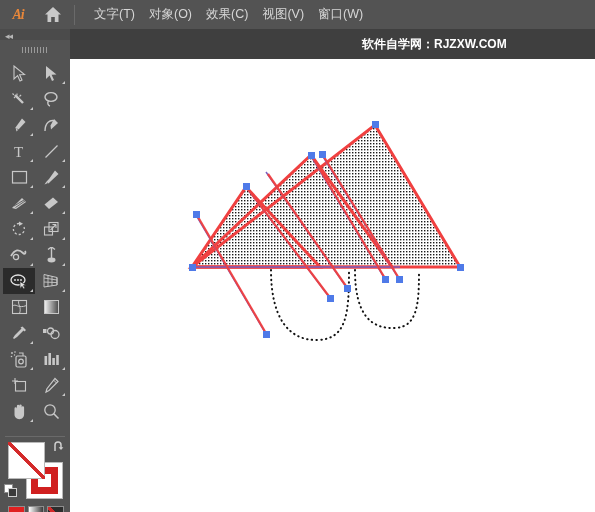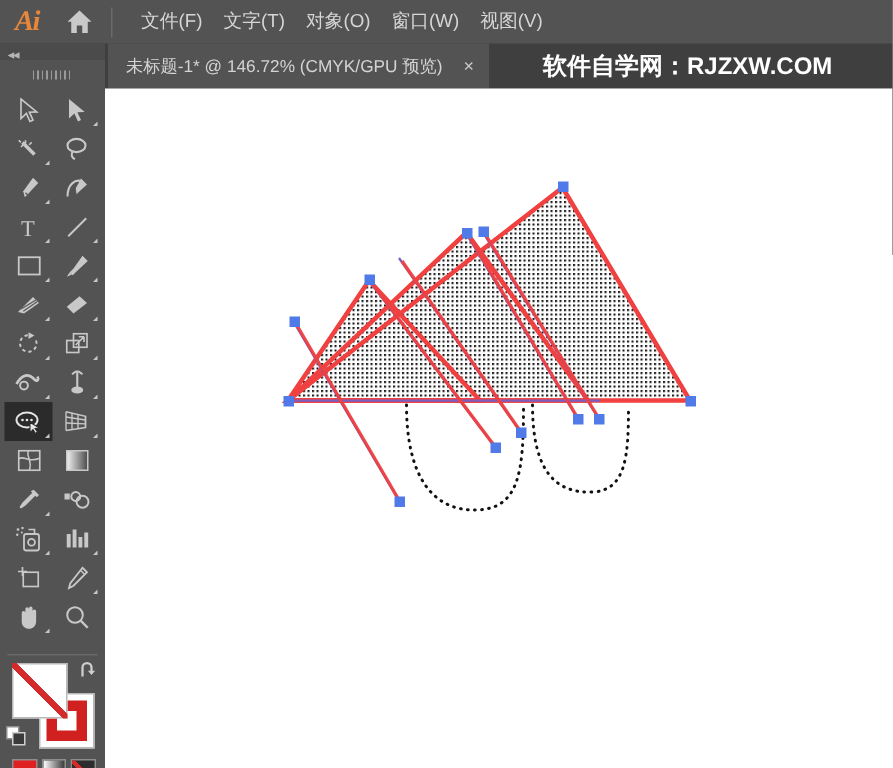--- a/index.html
+++ b/index.html
@@ -18,7 +18,7 @@
   }
   #ai-logo{
     width:36px; height:29px; display:flex; align-items:center; justify-content:center;
-    color:#e8873a; font-size:19px; font-weight:bold; font-style:italic;
+    color:#e8873a; font-size:14px; font-weight:bold; font-style:italic;
     font-family:"Liberation Serif", serif; letter-spacing:-1px;
   }
   #home-btn{

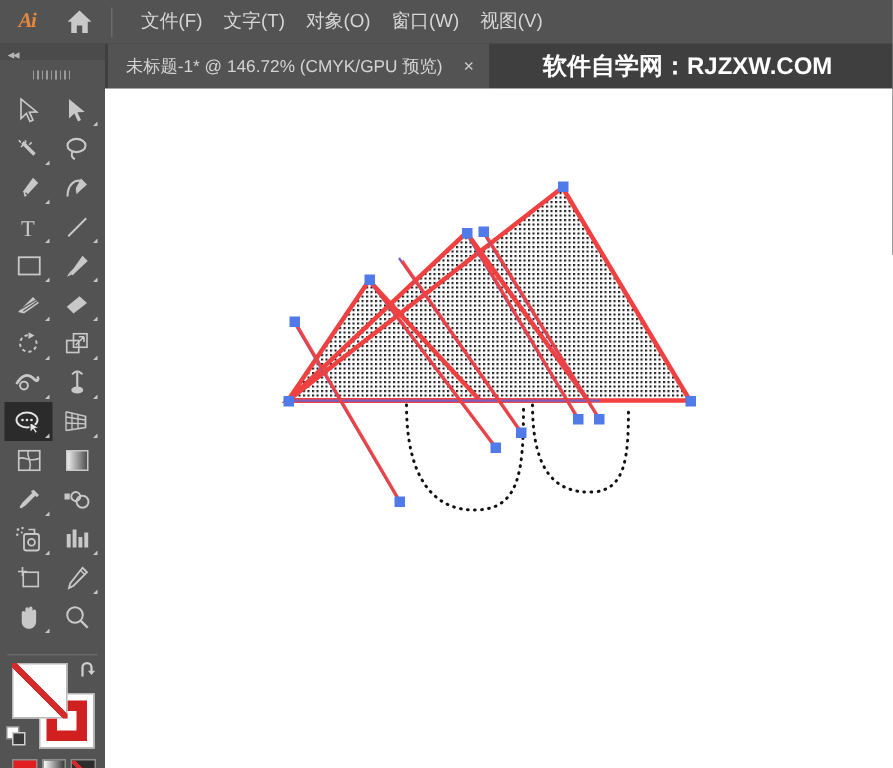--- a/index.html
+++ b/index.html
@@ -154,7 +154,6 @@
     </div>
     <div class="menu-sep"></div>
     <div id="menu-items">
-      <div class="menu-item">文件(F)</div>
       <div class="menu-item">文字(T)</div>
       <div class="menu-item">对象(O)</div>
       <div class="menu-item">窗口(W)</div>

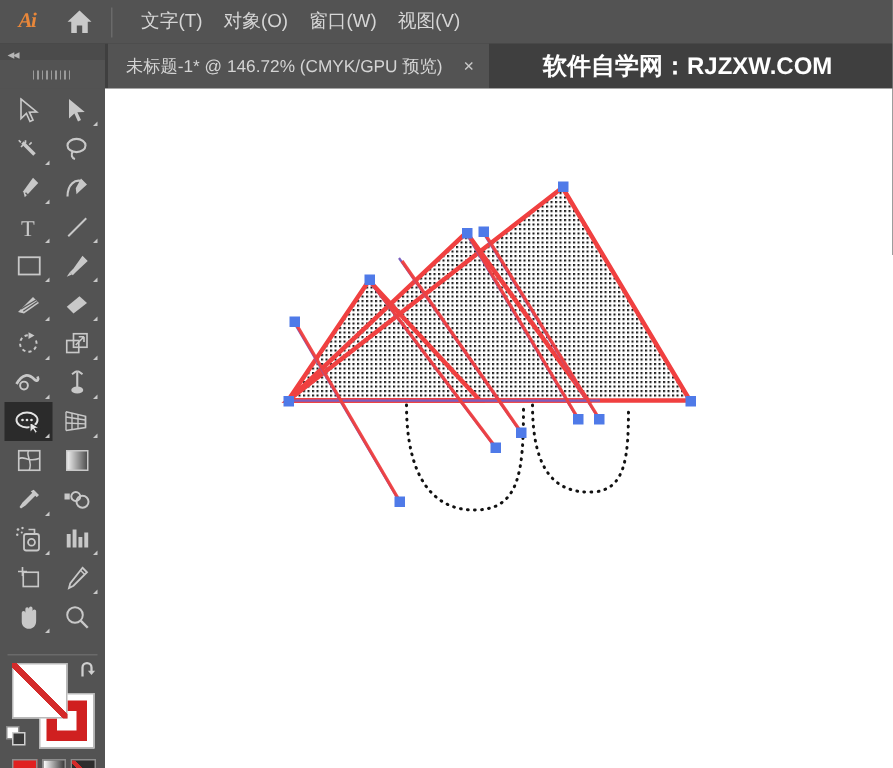--- a/index.html
+++ b/index.html
@@ -156,6 +156,7 @@
     <div id="menu-items">
       <div class="menu-item">文字(T)</div>
       <div class="menu-item">对象(O)</div>
+      <div class="menu-item">效果(C)</div>
       <div class="menu-item">窗口(W)</div>
       <div class="menu-item">视图(V)</div>
     </div>

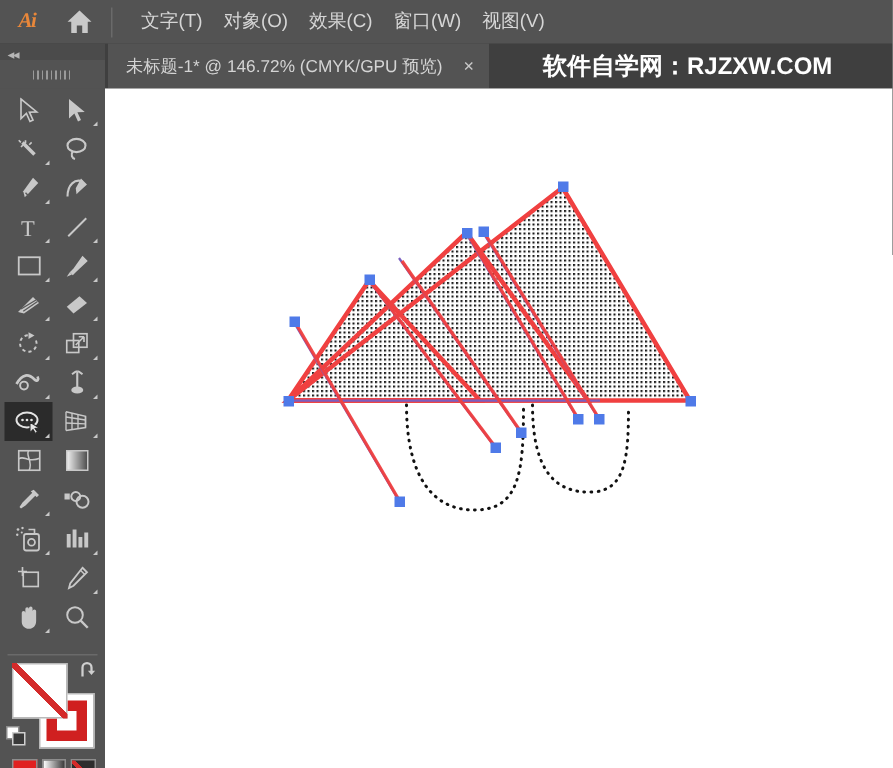--- a/index.html
+++ b/index.html
@@ -157,8 +157,8 @@
       <div class="menu-item">文字(T)</div>
       <div class="menu-item">对象(O)</div>
       <div class="menu-item">效果(C)</div>
+      <div class="menu-item">视图(V)</div>
       <div class="menu-item">窗口(W)</div>
-      <div class="menu-item">视图(V)</div>
     </div>
   </div>
 

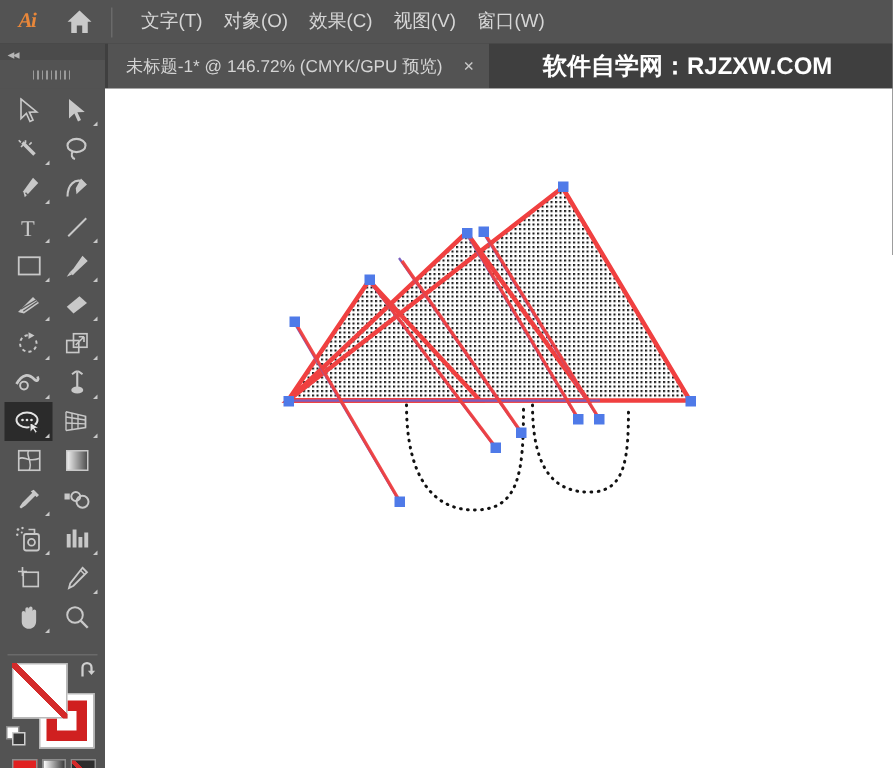--- a/index.html
+++ b/index.html
@@ -165,10 +165,6 @@
   <div id="tabbar">
     <div id="panel-collapse">
       <span id="collapse-arrows">◂◂</span>
-    </div>
-    <div id="doc-tab">
-      <span id="doc-tab-title">未标题-1* @ 146.72% (CMYK/GPU 预览)</span>
-      <span id="doc-tab-close">×</span>
     </div>
     <div id="watermark">软件自学网：RJZXW.COM</div>
   </div>

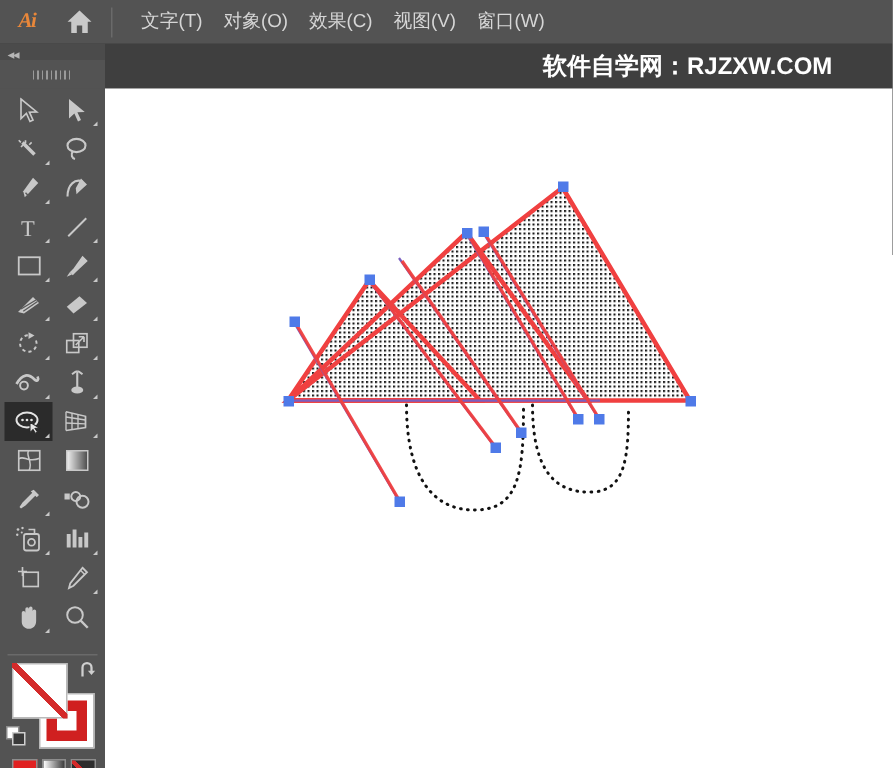--- a/index.html
+++ b/index.html
@@ -57,7 +57,7 @@
   #watermark{
     position:absolute; left:362px; top:0; height:30px;
     display:flex; align-items:center;
-    color:#ffffff; font-size:16px; font-weight:bold; white-space:nowrap;
+    color:#ffffff; font-size:12px; font-weight:bold; white-space:nowrap;
   }
 
   

